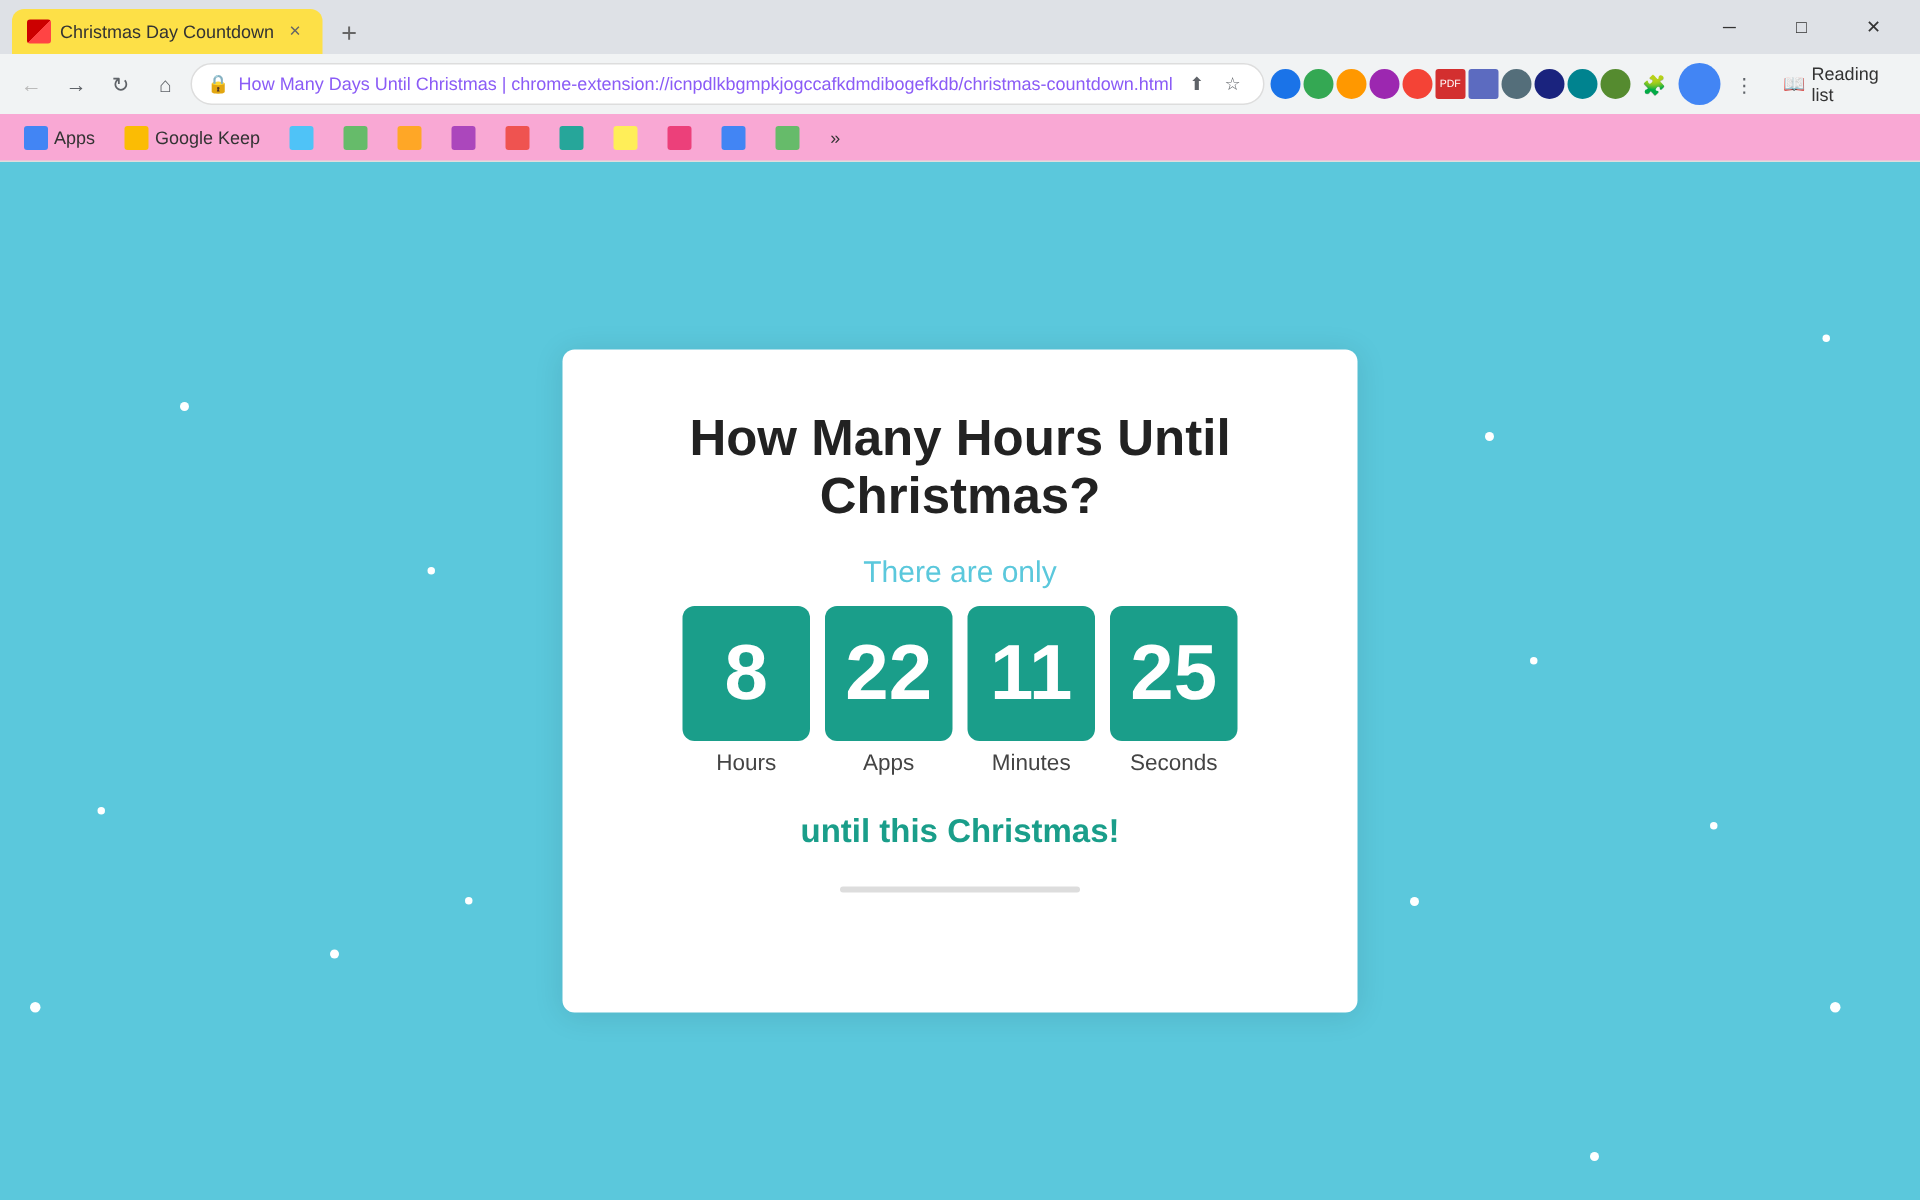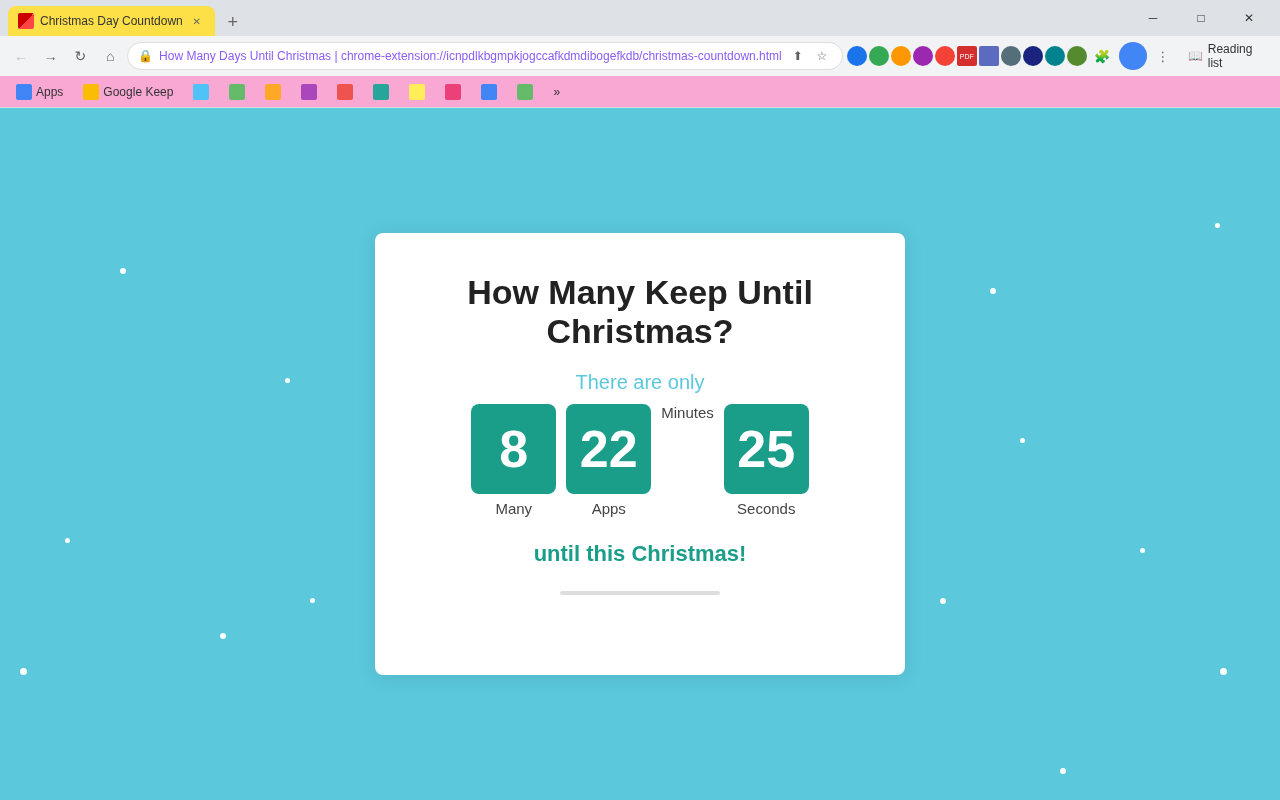--- a/index.html
+++ b/index.html
@@ -180,7 +180,7 @@
     <div class="snowflake" style="left:1215px; top:115px; width:5px; height:5px;"></div>
 
     <div class="card">
-      <h1 class="card-title">How Many Keep Until Christmas?</h1>
+      <h1 class="card-title">How Many Hours Until Christmas?</h1>
       <p class="there-are-only">There are only</p>
 
       <div class="countdown-boxes">

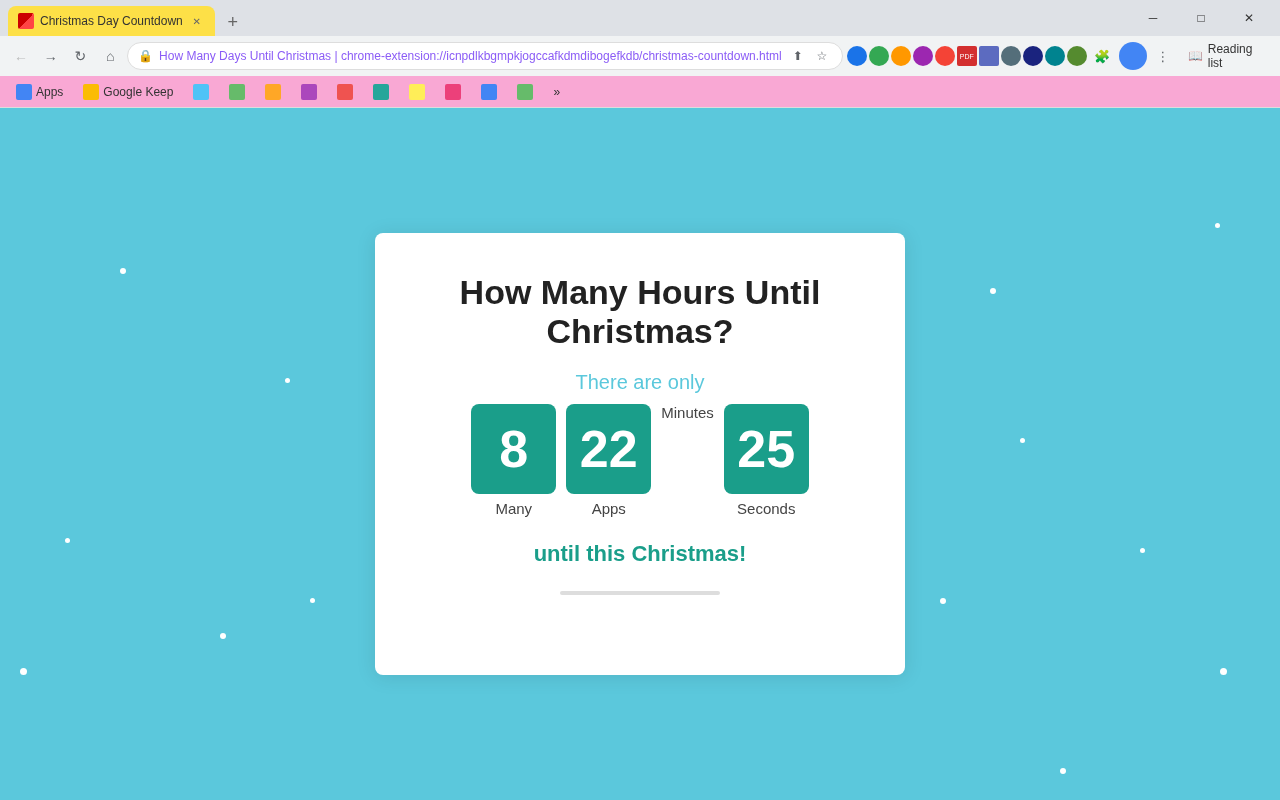--- a/index.html
+++ b/index.html
@@ -200,6 +200,9 @@
         </div>
 
         <div class="countdown-unit">
+          <div class="countdown-box">
+            <span>11</span>
+          </div>
           <span class="countdown-label">Minutes</span>
         </div>
 

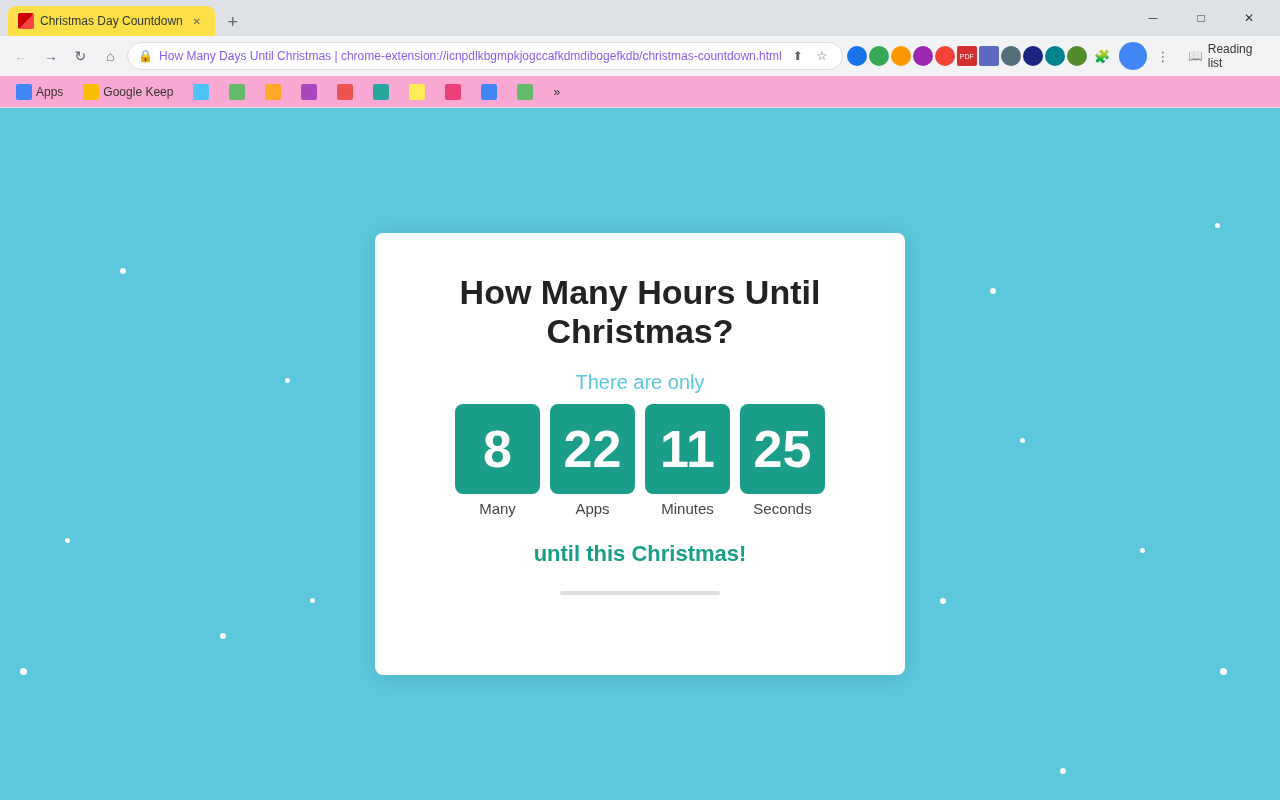--- a/index.html
+++ b/index.html
@@ -189,7 +189,7 @@
           <div class="countdown-box">
             <span>8</span>
           </div>
-          <span class="countdown-label">Many</span>
+          <span class="countdown-label">Hours</span>
         </div>
 
         <div class="countdown-unit">

